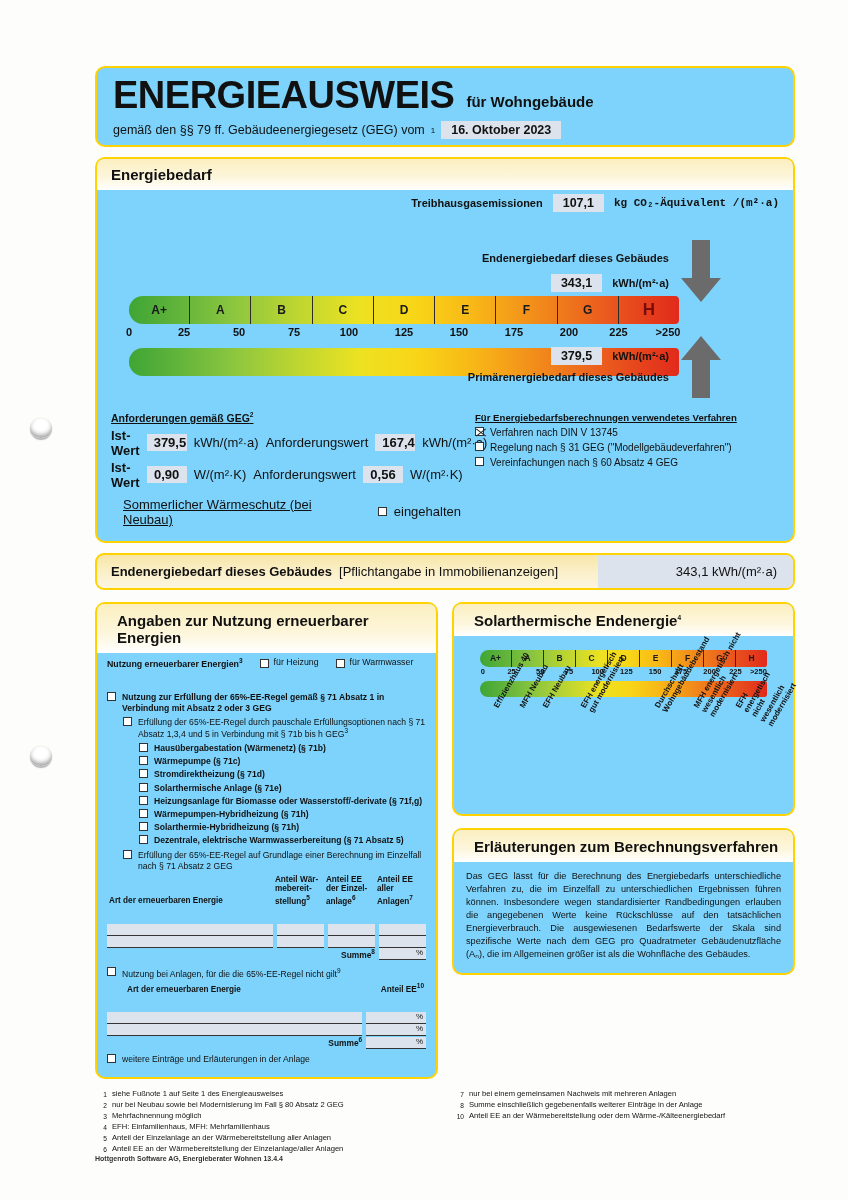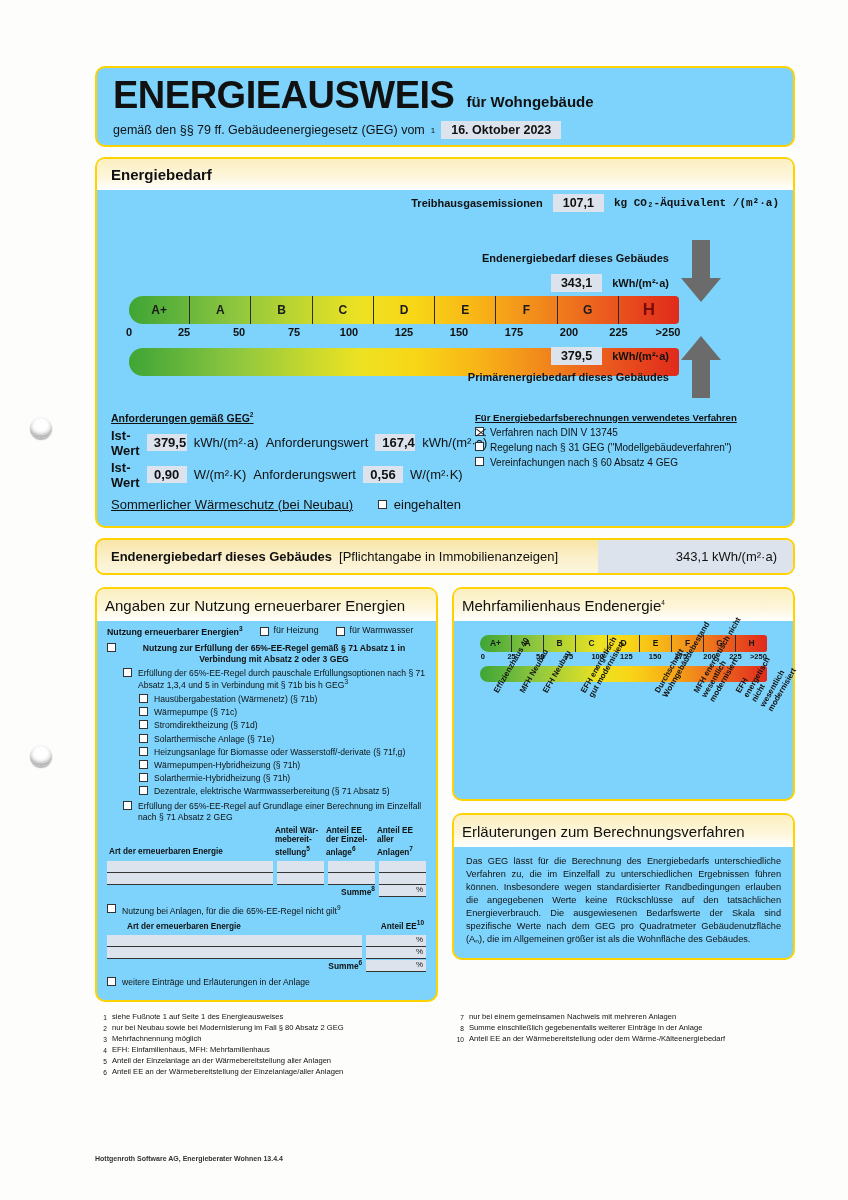--- a/index.html
+++ b/index.html
@@ -338,7 +338,7 @@
               <span class="sval">0,56</span>
               <span>W/(m²·K)</span>
             </div>
-            <div class="kv" style="margin-top:7px;">
+            <div class="kv" style="margin-top:7px;margin-left:12px;">
               <span style="text-decoration:underline;">Sommerlicher Wärmeschutz (bei Neubau)</span>
               <span style="flex:1"></span>
               <span class="cb"></span>

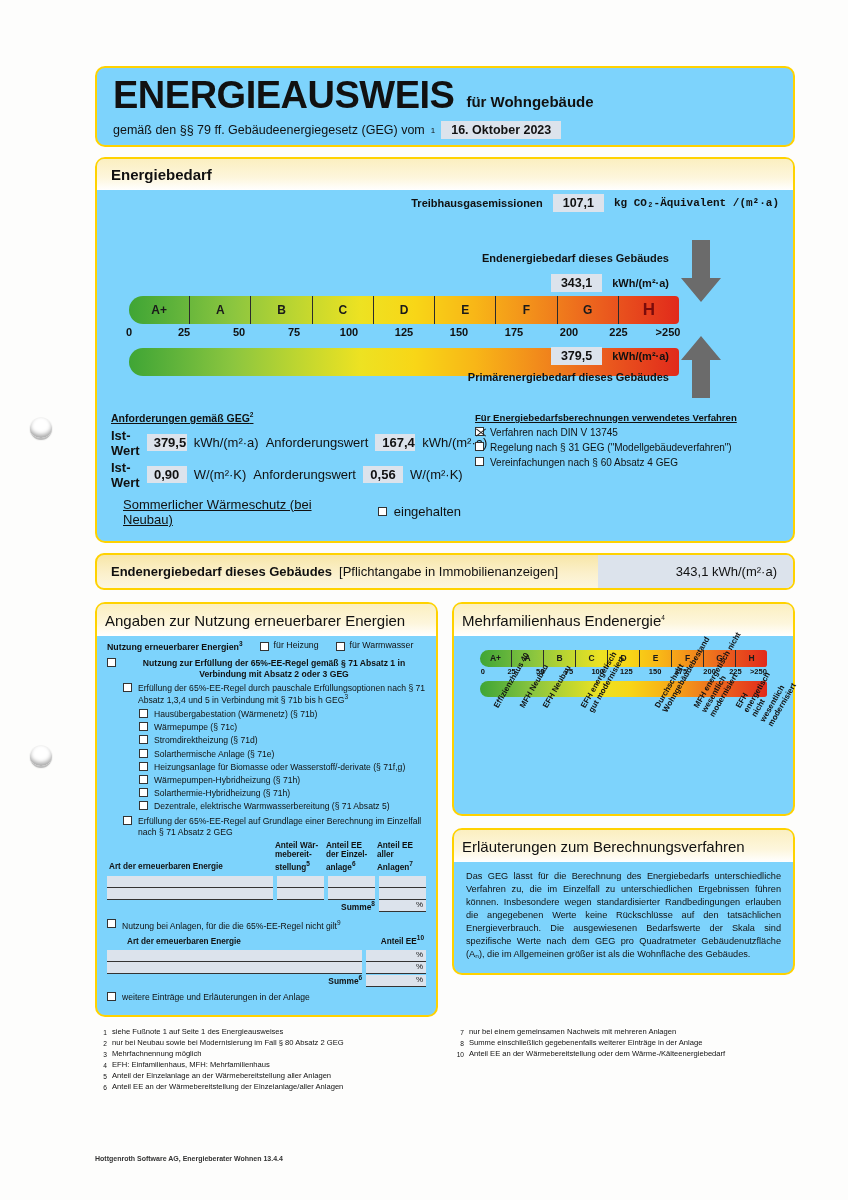--- a/index.html
+++ b/index.html
@@ -173,7 +173,7 @@
   .col-l { width:343px; }
   .col-r { width:343px; }
 
-  .box-title { font-size:15px; font-weight:normal; padding:8px 12px 7px 8px; }
+  .box-title { font-size:15px; font-weight:bold; padding:8px 12px 7px 20px; }
 
   .ee-body { padding:4px 10px 10px 10px; font-size:8.6px; line-height:1.32; }
   .ee-top { display:flex; align-items:center; font-weight:bold; font-size:8.8px; gap:5px; }

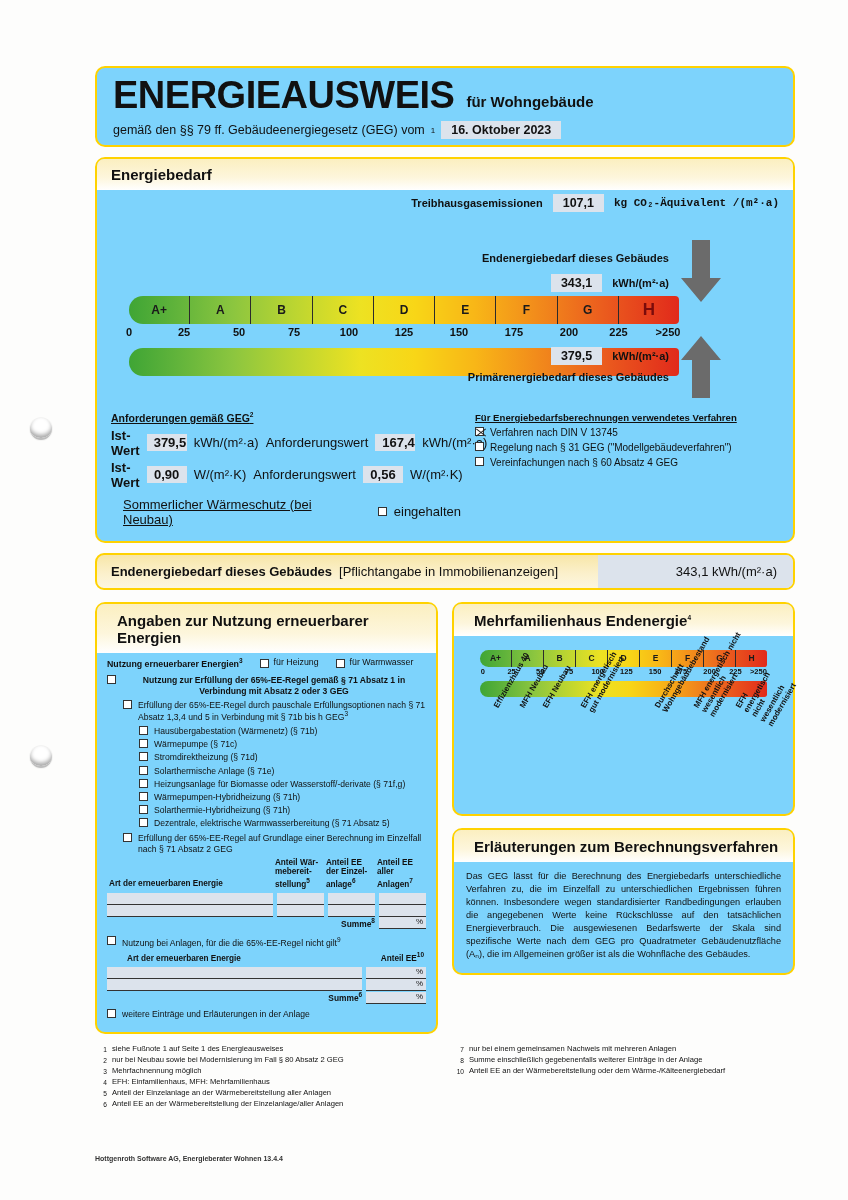--- a/index.html
+++ b/index.html
@@ -544,7 +544,7 @@
       <div class="col-r">
 
         <div class="ybox">
-          <div class="box-title ybox-band"><span>Mehrfamilienhaus Endenergie</span><sup>4</sup></div>
+          <div class="box-title ybox-band"><span>Solarthermische Endenergie</span><sup>4</sup></div>
           <div class="vg-body">
             <div class="vband-wrap">
               <div class="vband">

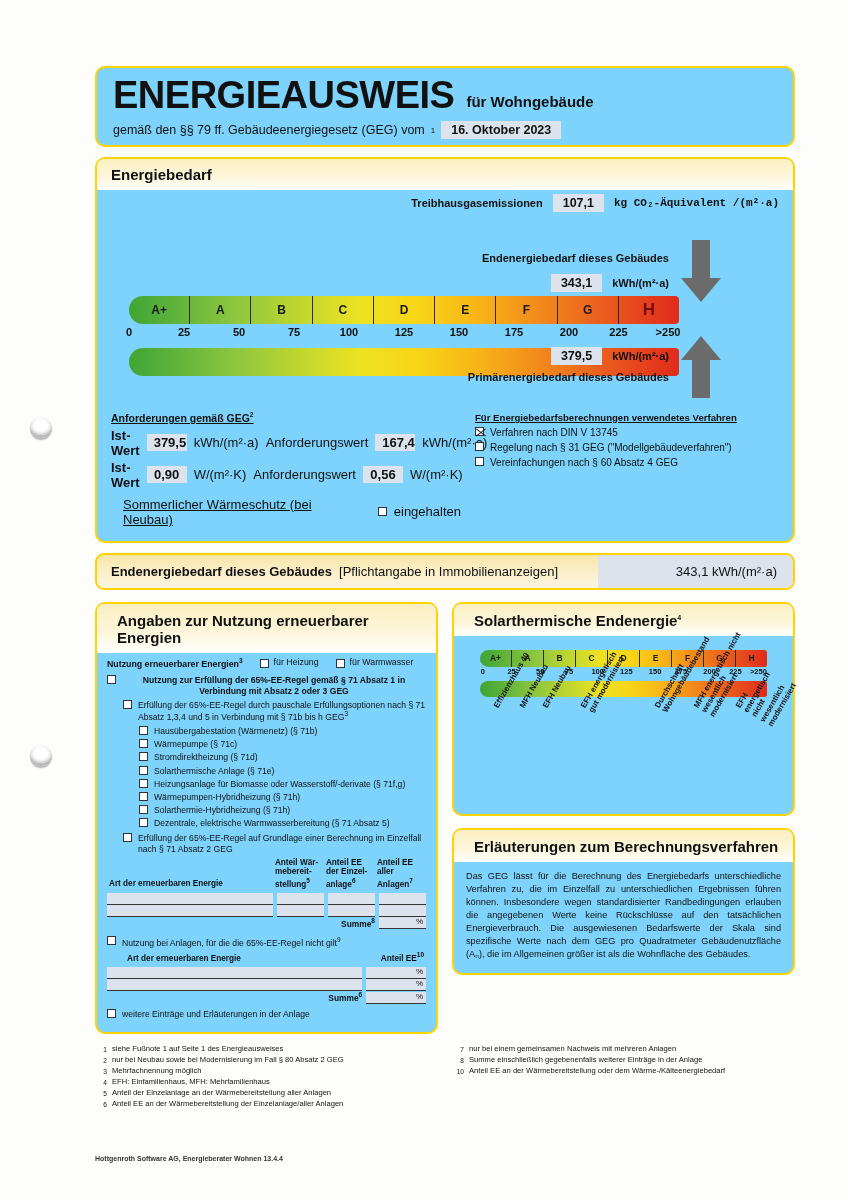--- a/index.html
+++ b/index.html
@@ -393,7 +393,7 @@
               </span>
             </div>
 
-            <div class="cbrow i1" style="margin-top:5px;text-align:center;">
+            <div class="cbrow i1" style="margin-top:22px;">
               <span class="cb"></span>
               <span class="bold">Nutzung zur Erfüllung der 65%-EE-Regel gemäß § 71 Absatz 1 in Verbindung mit Absatz 2 oder 3 GEG</span>
             </div>

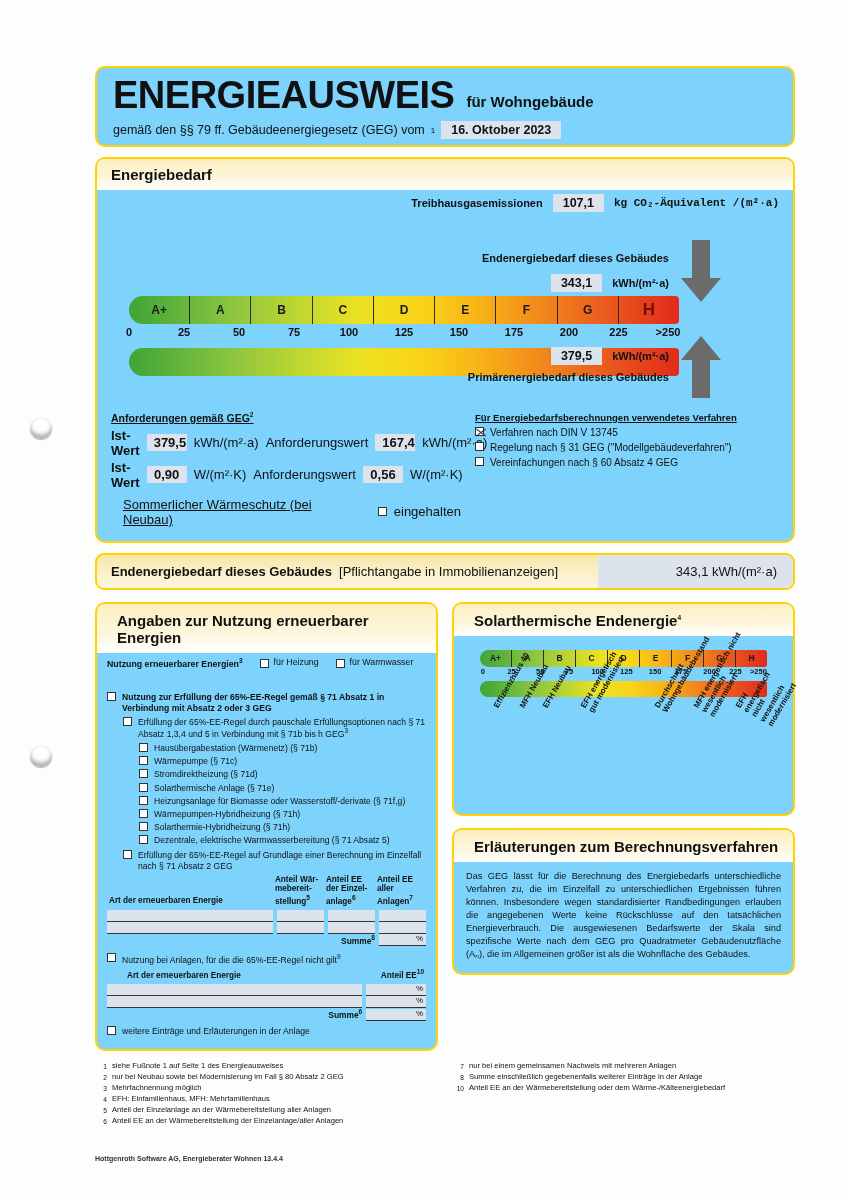--- a/index.html
+++ b/index.html
@@ -403,7 +403,7 @@
               <span><span>Erfüllung der 65%-EE-Regel durch pauschale Erfüllungsoptionen nach § 71 Absatz 1,3,4 und 5 in Verbindung mit § 71b bis h GEG</span><sup>3</sup></span>
             </div>
 
-            <div style="margin-top:3px;">
+            <div style="margin-top:3px;font-weight:bold;">
               <div class="cbrow i3">
                 <span class="cb"></span>
                 <span>Hausübergabestation (Wärmenetz) (§ 71b)</span>

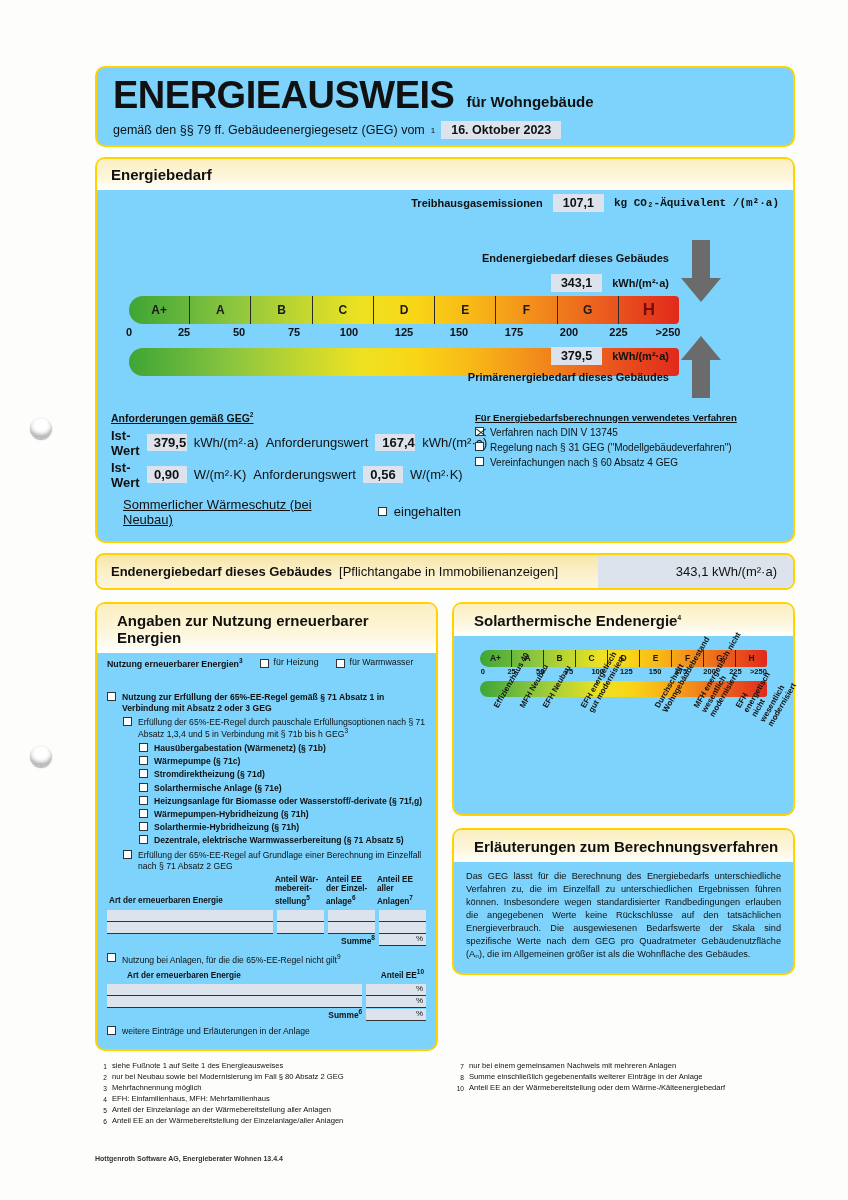--- a/index.html
+++ b/index.html
@@ -184,7 +184,7 @@
   .bold { font-weight:bold; }
 
   table.eet { border-collapse:collapse; width:100%; margin-top:3px; font-size:8.2px; }
-  table.eet th { font-weight:bold; vertical-align:bottom; text-align:left; padding:0 2px 4px 2px; line-height:1.15;}
+  table.eet th { font-weight:bold; vertical-align:bottom; text-align:left; padding:0 2px 18px 2px; line-height:1.15;}
   table.eet td { padding:0; }
   .fill { background:#DCE3EC; height:12px; border-bottom:1px solid #333; }
   .pct { background:#DCE3EC; height:12px; border-bottom:1px solid #333; text-align:right; padding-right:3px; font-size:8px; }

